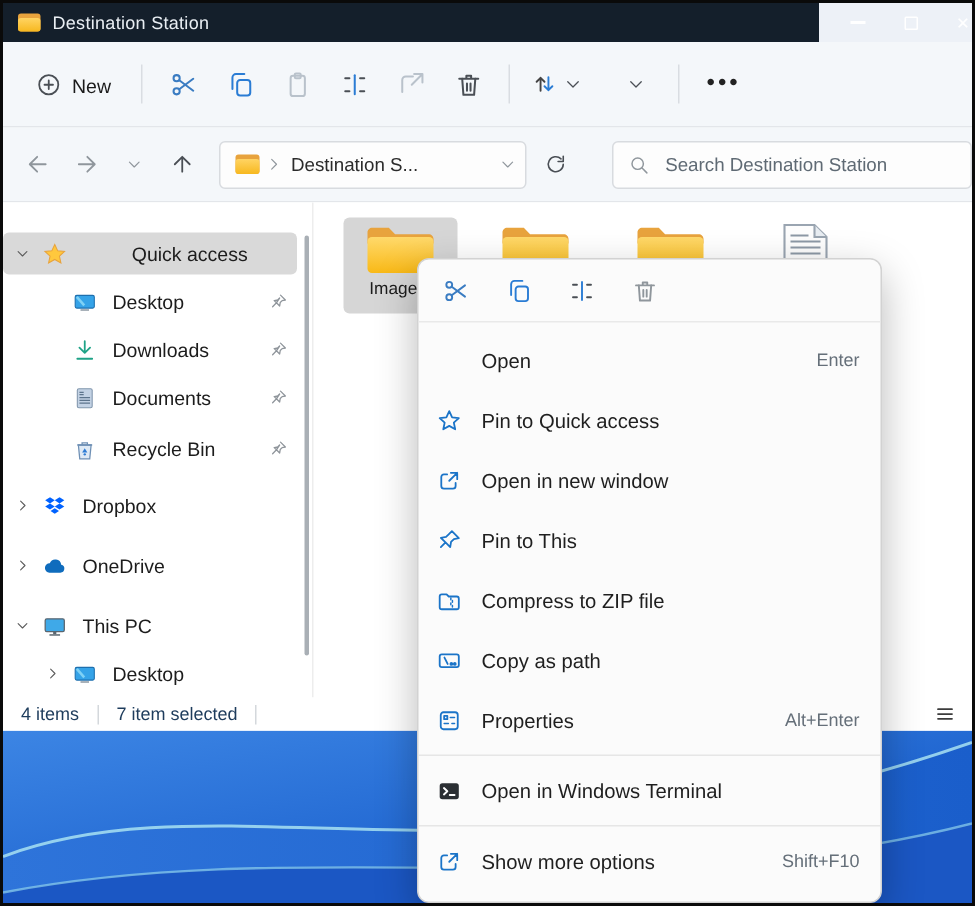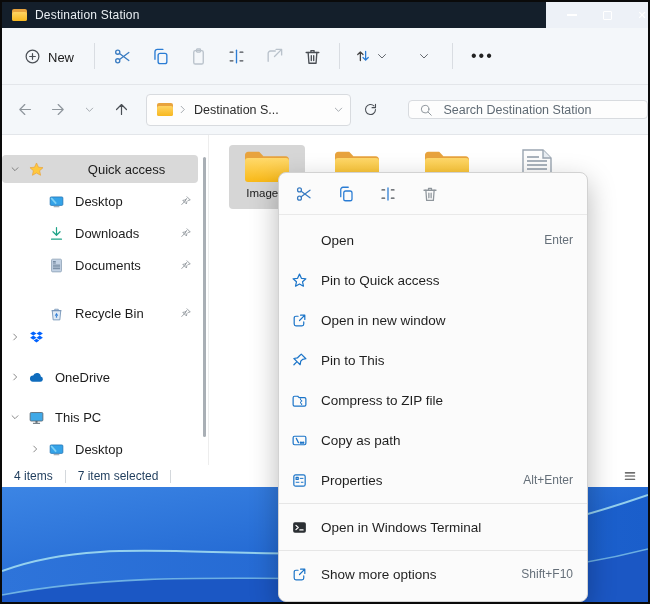--- a/index.html
+++ b/index.html
@@ -43,7 +43,7 @@
   .addr .ac svg { width:11px; height:11px; }
   .refresh { width:30px; height:30px; margin-left:6px; display:flex; align-items:center; justify-content:center; }
   .refresh svg { width:15px; height:15px; }
-  .searchbox { display:flex; align-items:center; height:19px; margin-left:24px; width:262px; background:#fdfdfd; border:1px solid #d8dbdf; border-radius:4px; padding:0 10px; }
+  .searchbox { display:flex; align-items:center; height:32px; margin-left:24px; width:262px; background:#fdfdfd; border:1px solid #d8dbdf; border-radius:4px; padding:0 10px; }
   .searchbox svg { width:14px; height:14px; flex:none; }
   .searchbox input { border:0; outline:0; background:transparent; font-size:12.5px; color:#333; margin-left:10px; width:100%; font-family:"Liberation Sans",sans-serif; }
   .searchbox input::placeholder { color:#5f6a74; opacity:1; }

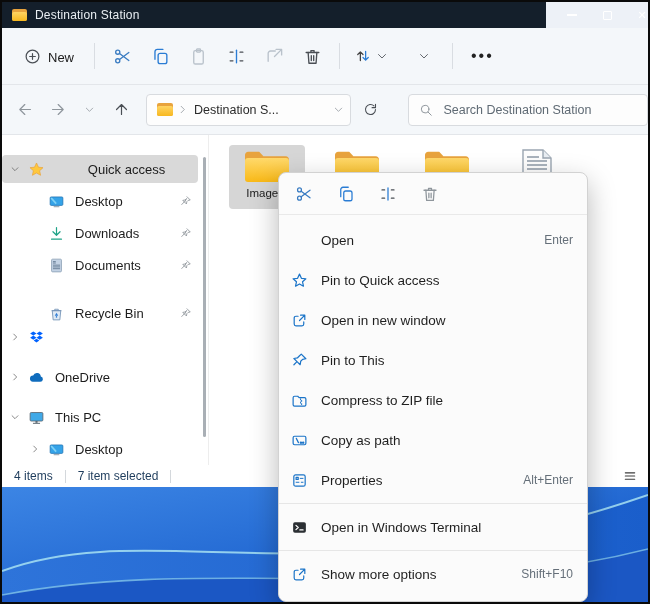--- a/index.html
+++ b/index.html
@@ -320,7 +320,7 @@
           </span>
       </div>
 
-      <div class="srow ind1" style="top:164px">
+      <div class="srow ind1" style="top:150px">
         <span class="twist"></span>
         <span class="sic">
             <svg viewBox="0 0 24 24" width="100%" height="100%">

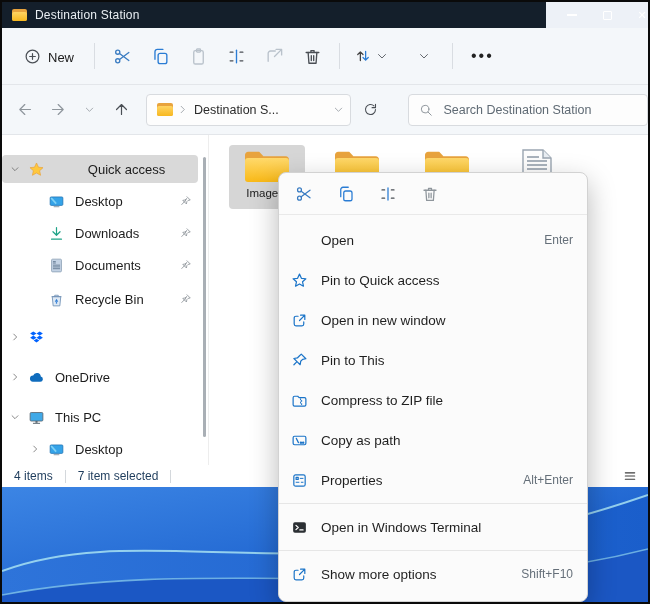--- a/index.html
+++ b/index.html
@@ -353,6 +353,7 @@
               <polygon points="12,13.8 16,16.4 12,19 8,16.4"></polygon>
             </svg>
           </span>
+        <span class="slbl">Dropbox</span>
       </div>
 
       <div class="srow" style="top:268px">

